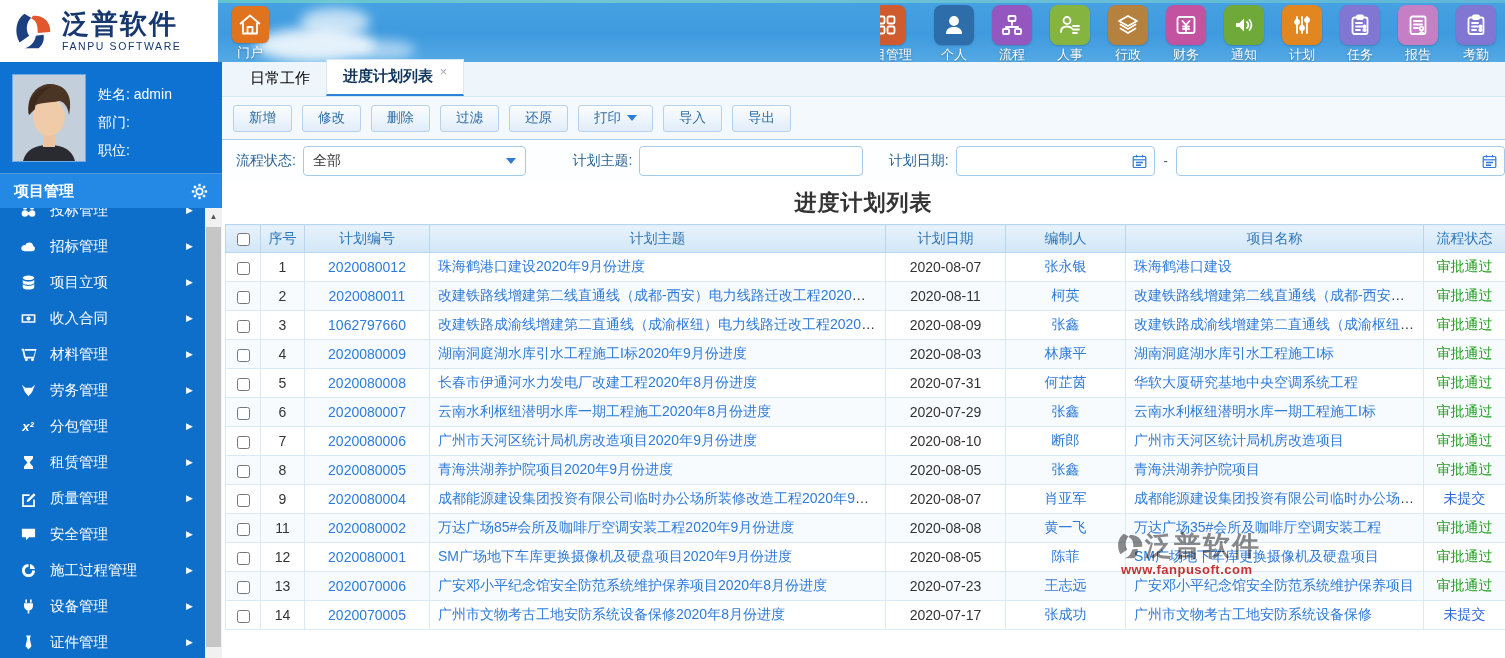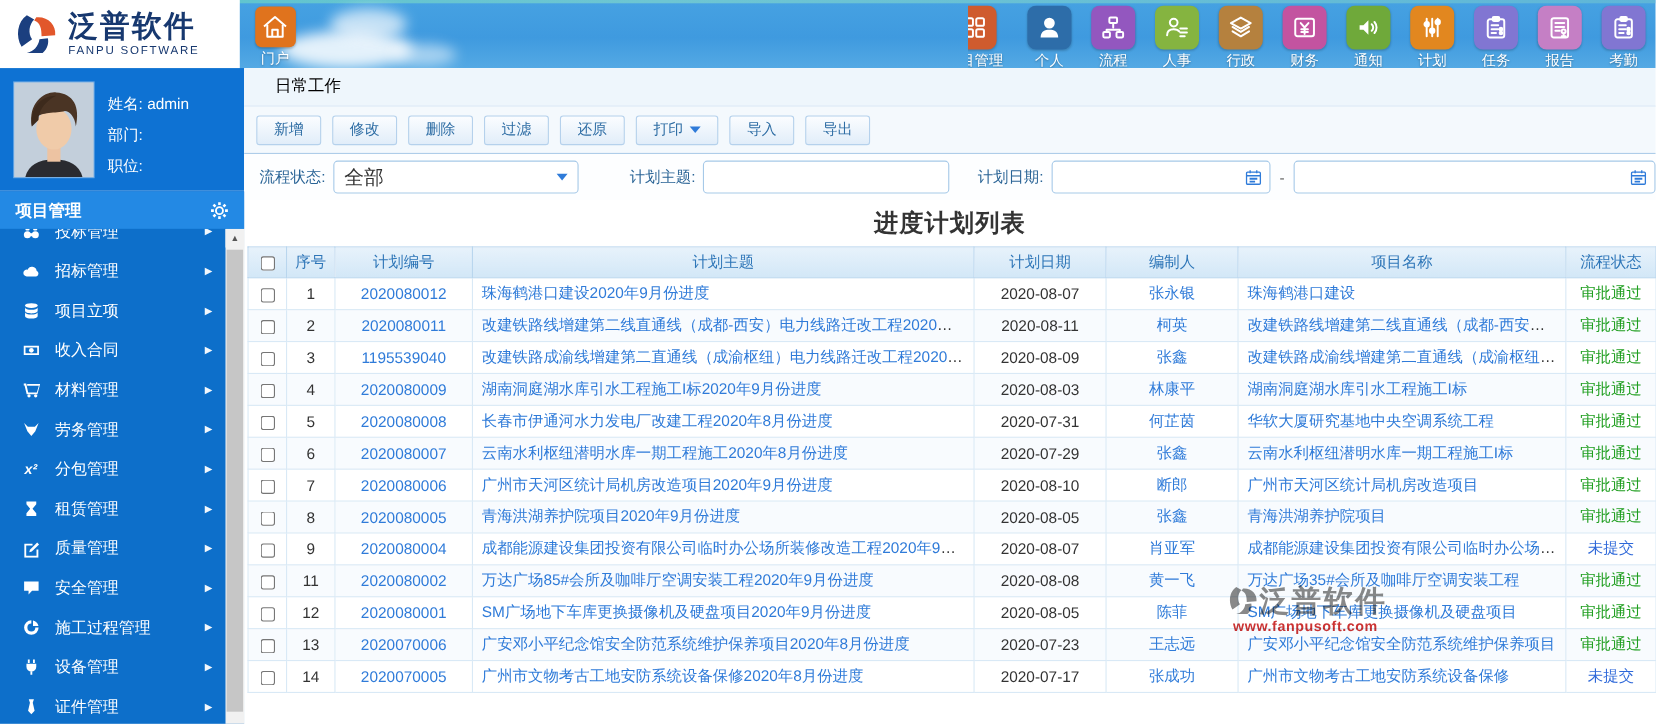--- a/index.html
+++ b/index.html
@@ -436,6 +436,7 @@
 <div class="main">
   <div class="tabbar" id="tabbar">
       <div class="tab"><span>日常工作</span></div>
+      <div class="tab active"><span>进度计划列表</span><span class="close-x">×</span></div>
     </div>
 
   <div class="toolbar" id="toolbar">

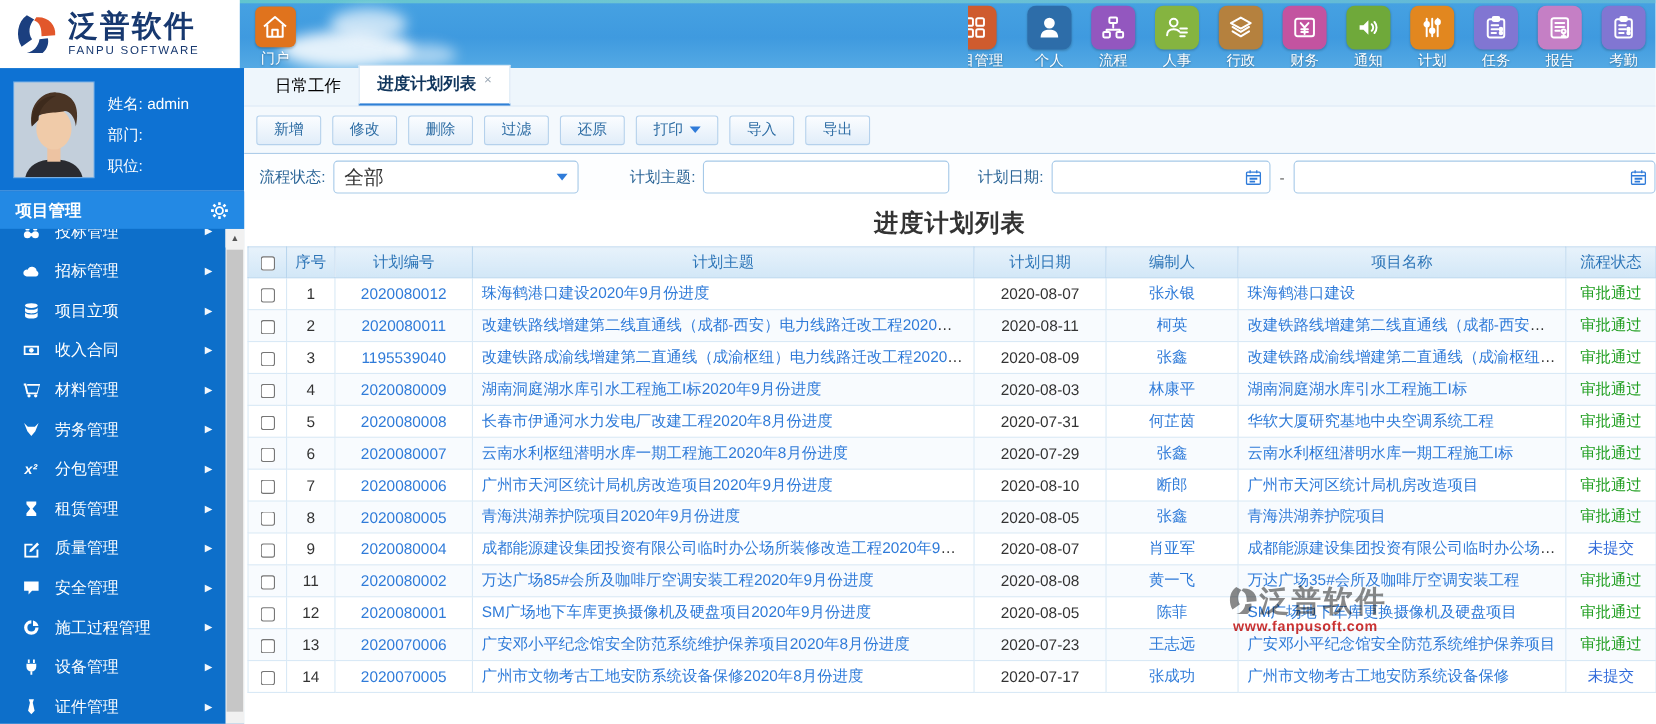--- a/index.html
+++ b/index.html
@@ -72,7 +72,7 @@
   .filters{height:42px;display:flex;align-items:center;padding-left:14px;background:#fdfeff;}
   .flabel{color:#2a6496;font-size:14px;margin-right:7px;white-space:nowrap;}
   .fselect{position:relative;width:224px;height:30px;border:1px solid #a6c9e8;border-radius:4px;
-    background:#fff;display:flex;align-items:center;padding:0 26px 0 9px;font-size:18px;color:#333;cursor:pointer;}
+    background:#fff;display:flex;align-items:center;padding:0 26px 0 9px;font-size:14px;color:#333;cursor:pointer;}
   .fselect .caret-down{position:absolute;right:9px;top:11px;}
   .finput{width:224px;height:30px;border:1px solid #a6c9e8;border-radius:4px;background:#fff;
     padding:0 8px;font-size:14px;color:#333;outline:none;}

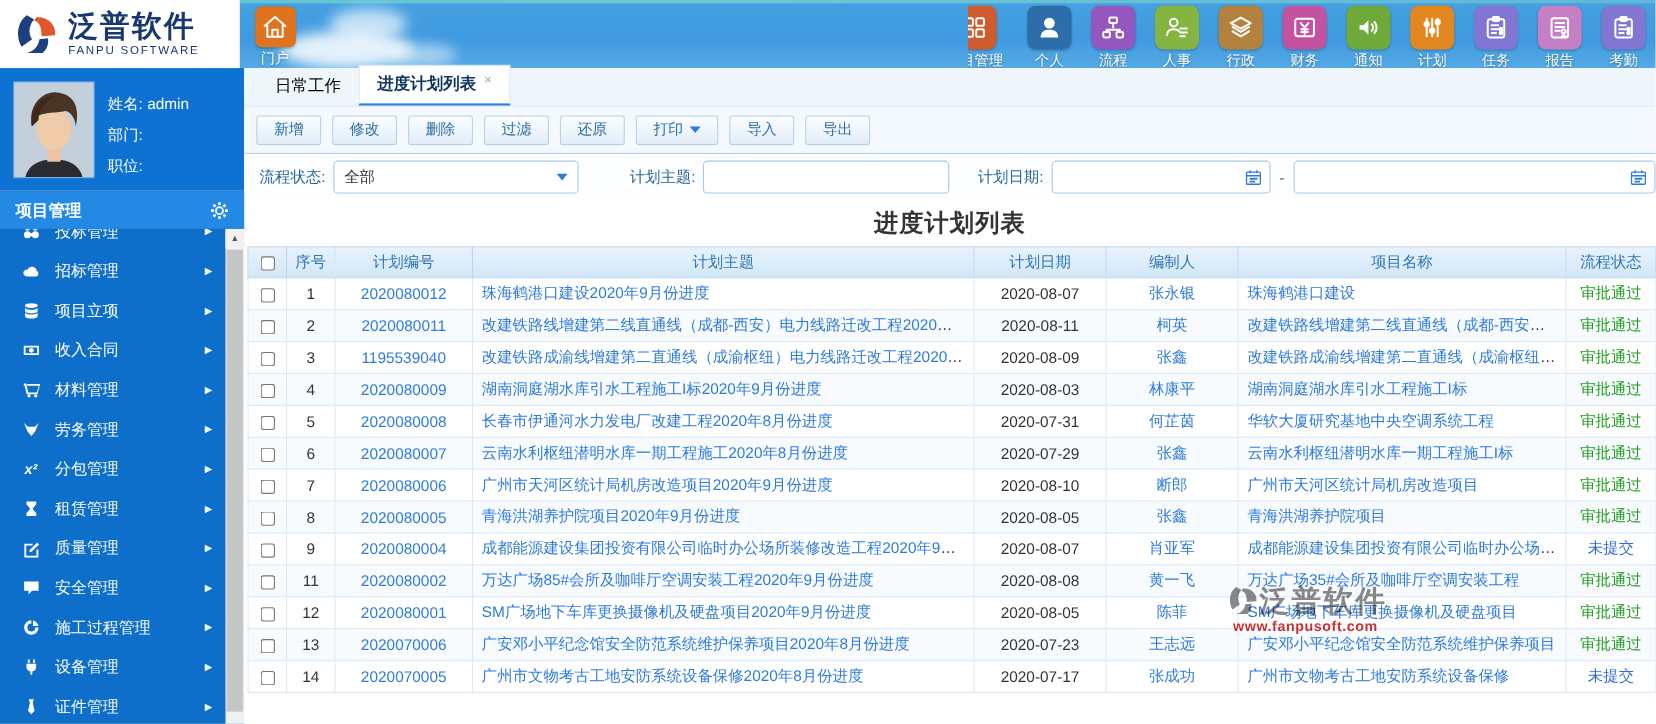--- a/index.html
+++ b/index.html
@@ -555,7 +555,7 @@
           <tr>
             <td class="t-center"><input type="checkbox" class="cb" style=""></td>
      <td class="t-center">3</td>
-     <td class="t-center"><span class="cell-link">1195539040</span></td>
+     <td class="t-center"><span class="cell-link">1062797660</span></td>
      <td class="t-left"><span class="cell-link">改建铁路成渝线增建第二直通线（成渝枢纽）电力线路迁改工程2020年9...</span></td>
      <td class="t-center">2020-08-09</td>
      <td class="t-center"><span class="cell-link">张鑫</span></td>

